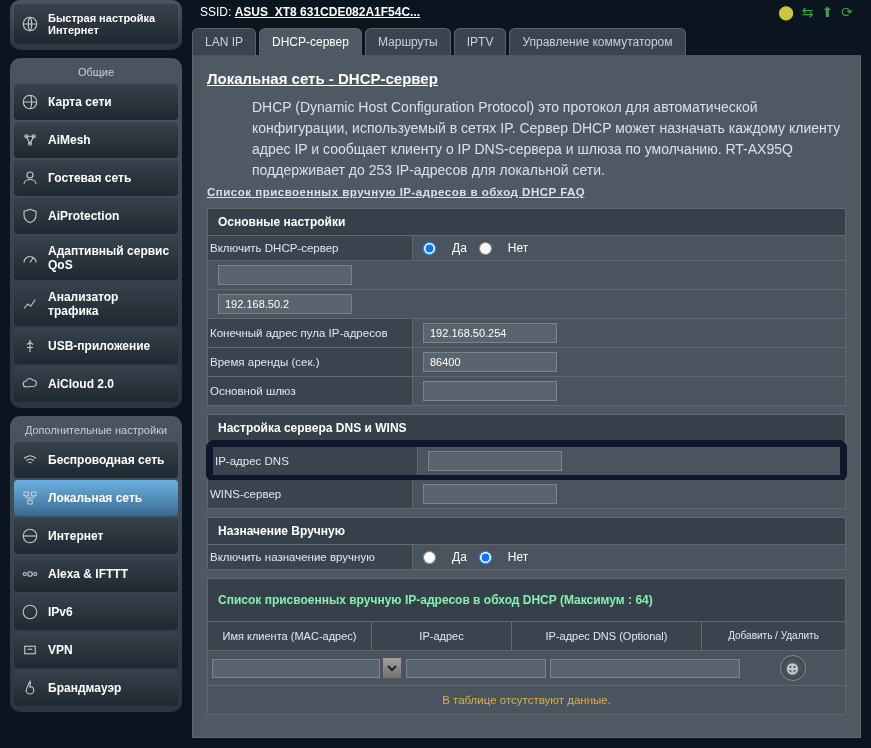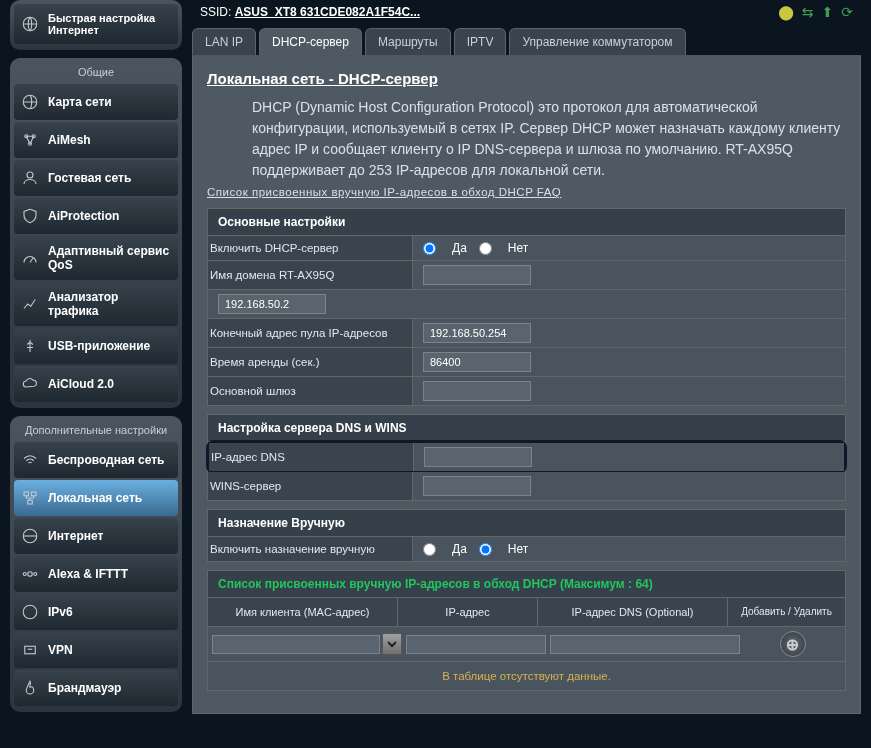--- a/index.html
+++ b/index.html
@@ -118,6 +118,7 @@
   margin-bottom: 10px;
   cursor: pointer;
   letter-spacing: 0.5px;
+  font-weight: bold;
 }
 .section {
   border: 1px solid #666;

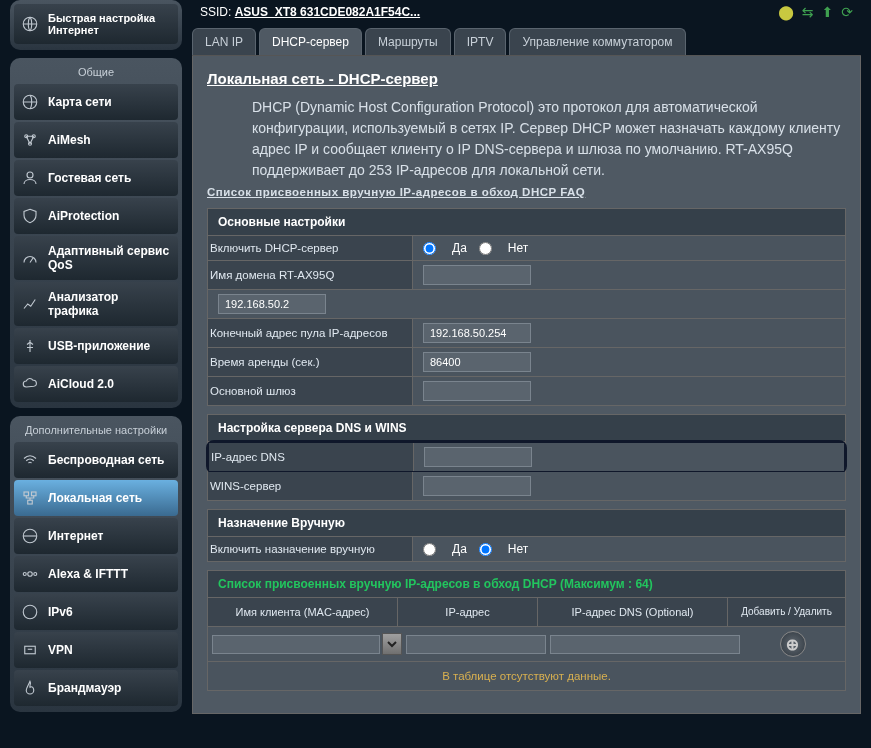--- a/index.html
+++ b/index.html
@@ -453,7 +453,6 @@
           </div>
         </div>
         <div class="form-row">
-          <div class="form-label">Имя домена RT-AX95Q</div>
           <div class="form-value">
               <input type="text" value="" style="">
             </div>

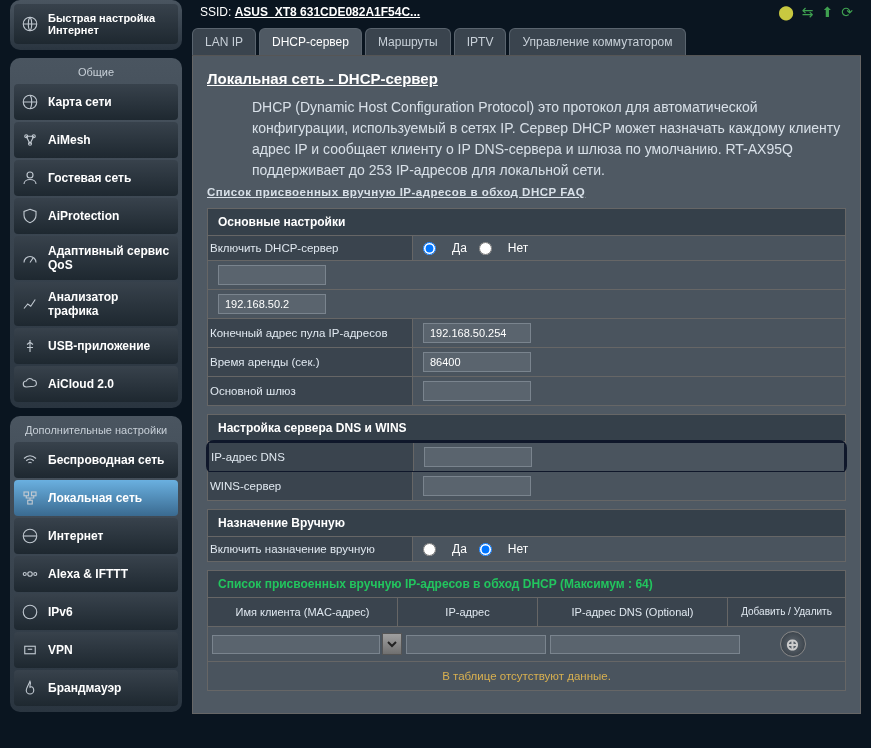--- a/index.html
+++ b/index.html
@@ -161,7 +161,7 @@
   color: #fff;
   padding: 3px 6px;
   font-size: 11px;
-  width: 108px;
+  width: 134px;
 }
 .radio-group { display: flex; gap: 12px; color: #fff; font-size: 12px; }
 .radio-group label { display: flex; align-items: center; gap: 16px; cursor: pointer; }

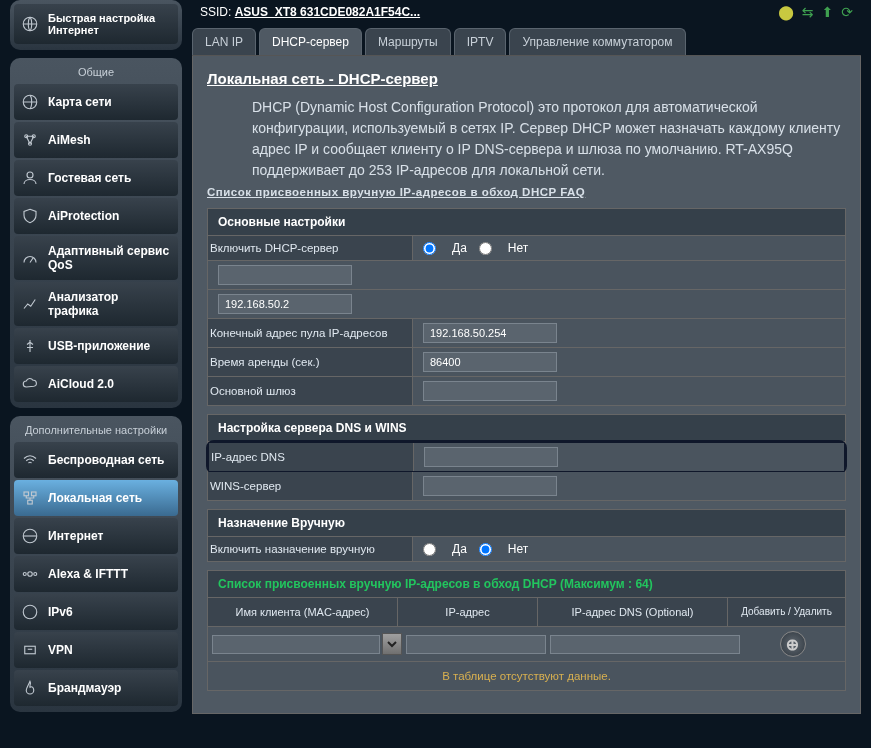--- a/index.html
+++ b/index.html
@@ -166,7 +166,7 @@
 .radio-group { display: flex; gap: 12px; color: #fff; font-size: 12px; }
 .radio-group label { display: flex; align-items: center; gap: 16px; cursor: pointer; }
 .highlight-box {
-  border: 3px solid #0f172a;
+  border: 7px solid #0f172a;
   border-radius: 8px;
   margin: -2px;
 }

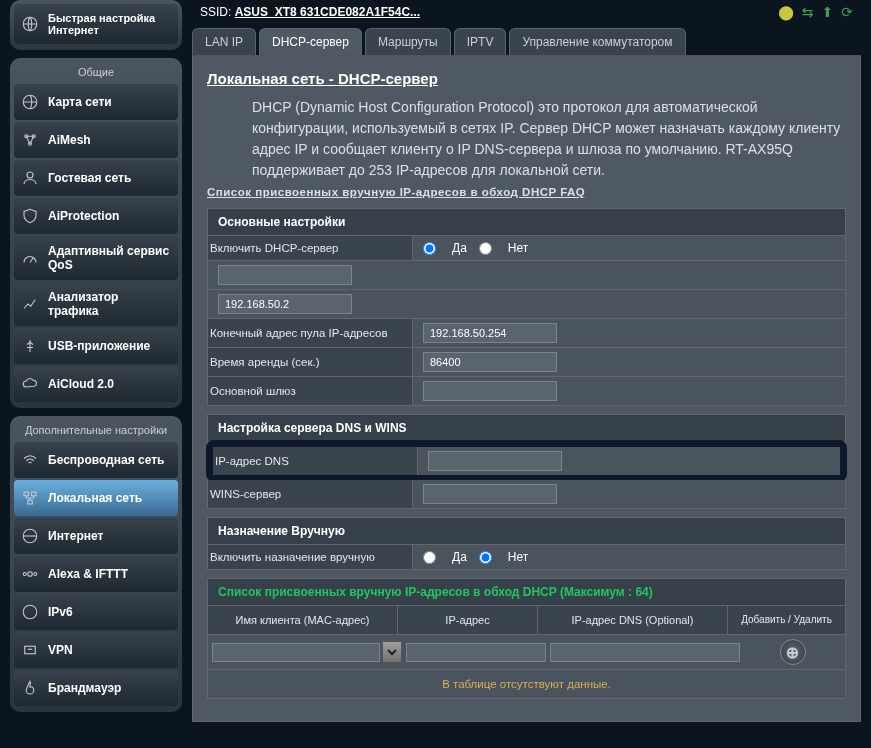--- a/index.html
+++ b/index.html
@@ -176,10 +176,10 @@
 }
 .table-header {
   background: #35404a;
-  padding: 6px 10px;
+  padding: 14px 10px;
   font-weight: bold;
   font-size: 12px;
-  color: #22c55e;
+  color: #86efac;
 }
 .table-cols {
   display: flex;

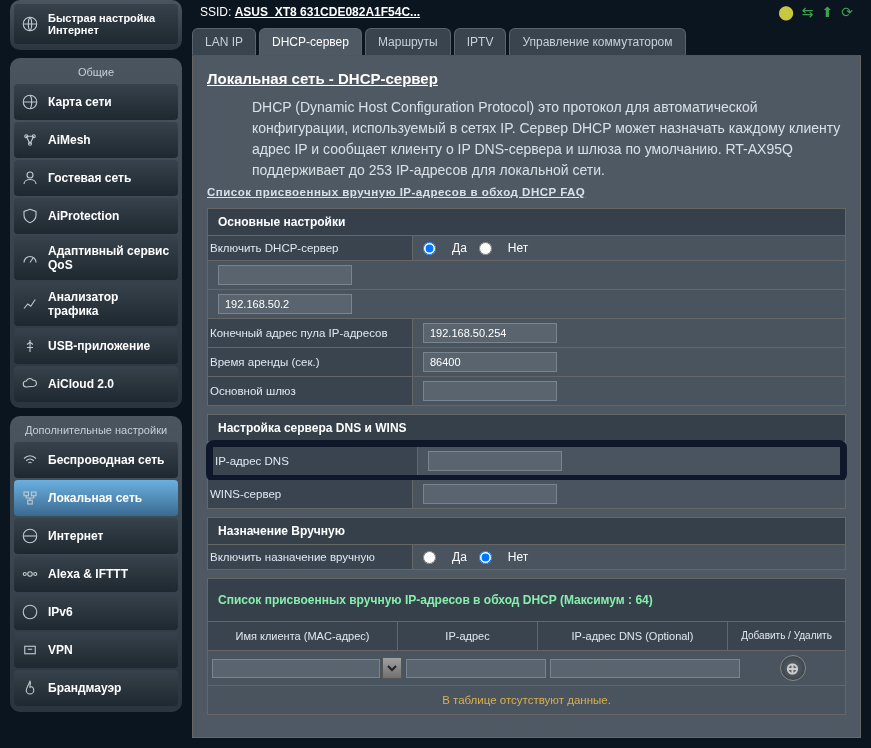--- a/index.html
+++ b/index.html
@@ -195,7 +195,7 @@
   border-right: 1px solid #666;
 }
 .table-col:last-child { border-right: none; }
-.col-mac { width: 190px; }
+.col-mac { width: 164px; }
 .col-ip { width: 140px; }
 .col-dns { width: 190px; }
 .col-act { flex: 1; font-size: 10px; line-height: 1.2; }

